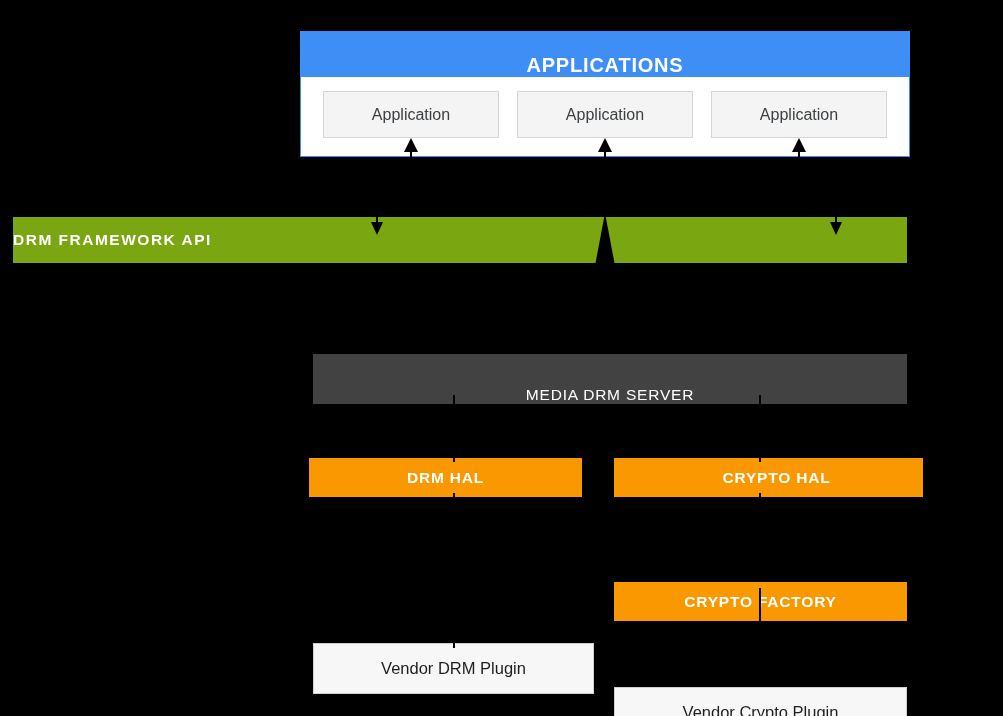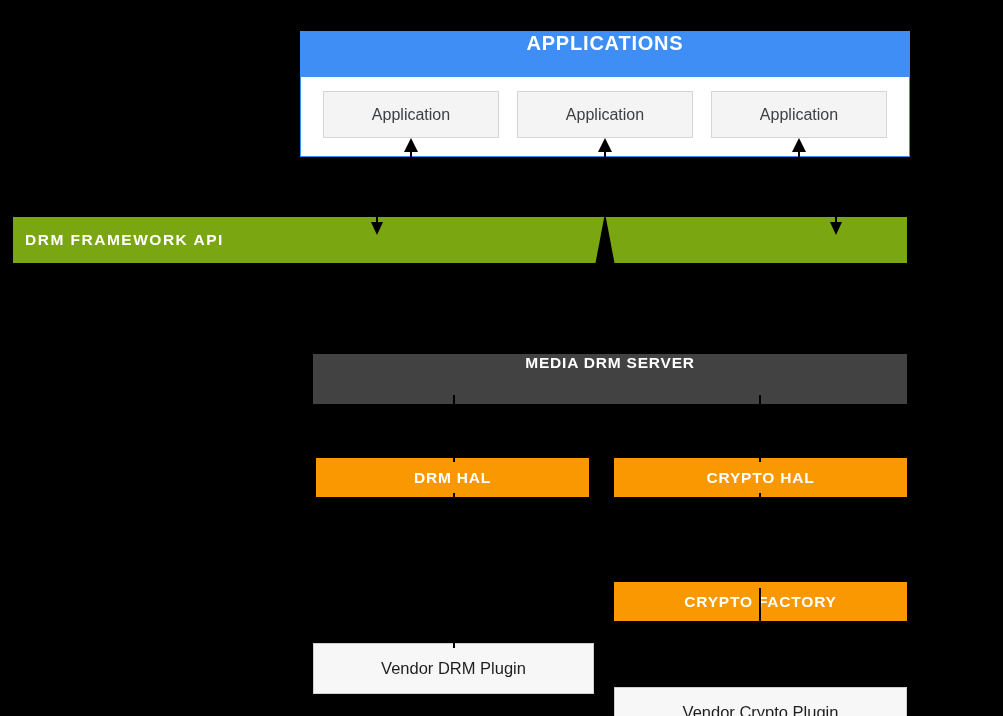--- a/index.html
+++ b/index.html
@@ -16,7 +16,7 @@
   .apps-panel{position:absolute;left:300px;top:31px;width:610px;height:126px;
     background:var(--white);border:1px solid var(--blue);box-sizing:border-box;z-index:1;}
   .apps-header{position:absolute;left:0;top:0;right:0;height:45px;background:var(--blue);
-    display:flex;align-items:flex-start;justify-content:center;color:var(--white);
+    display:flex;align-items:flex-end;justify-content:center;color:var(--white);
     font-size:20px;font-weight:bold;letter-spacing:0.8px;}
   .app-box{position:absolute;top:59px;width:176px;height:47px;background:var(--box-light);
     border:1px solid var(--box-border);box-sizing:border-box;display:flex;align-items:center;

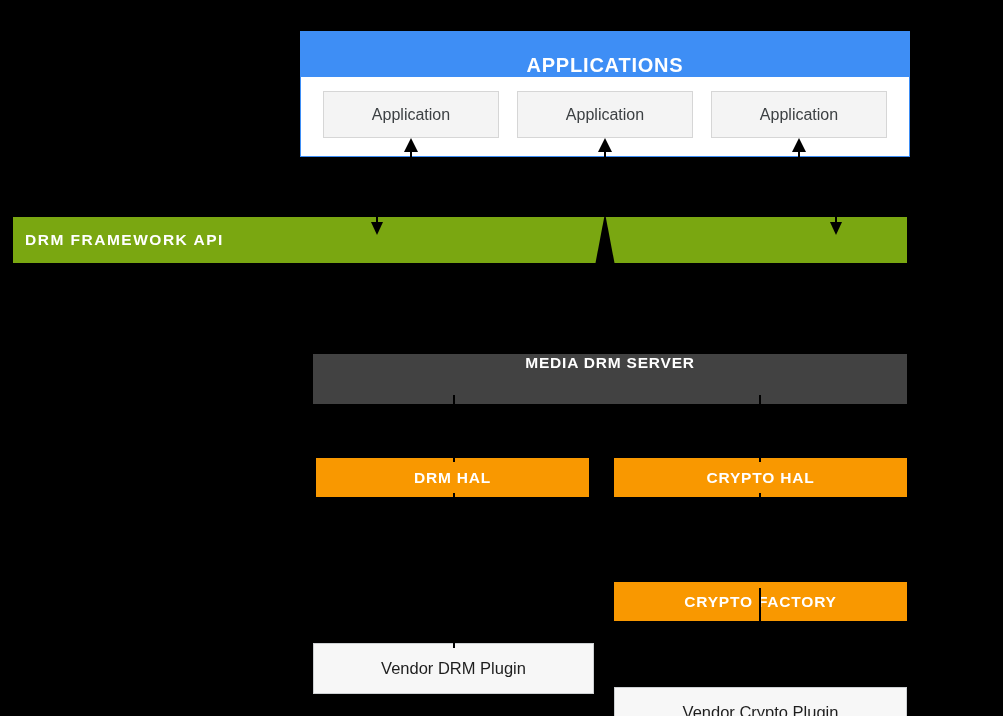--- a/index.html
+++ b/index.html
@@ -26,7 +26,7 @@
   
   .green-bar{position:absolute;left:13px;top:217px;width:894px;height:46px;background:var(--green);
     display:flex;align-items:center;color:var(--white);font-size:15.5px;font-weight:bold;
-    letter-spacing:1.5px;padding-left:12px;box-sizing:border-box;z-index:1;}
+    letter-spacing:1.5px;box-sizing:border-box;z-index:1;}
 
   
   .media-bar{position:absolute;left:313px;top:354px;width:594px;height:50px;background:var(--dark-gray);

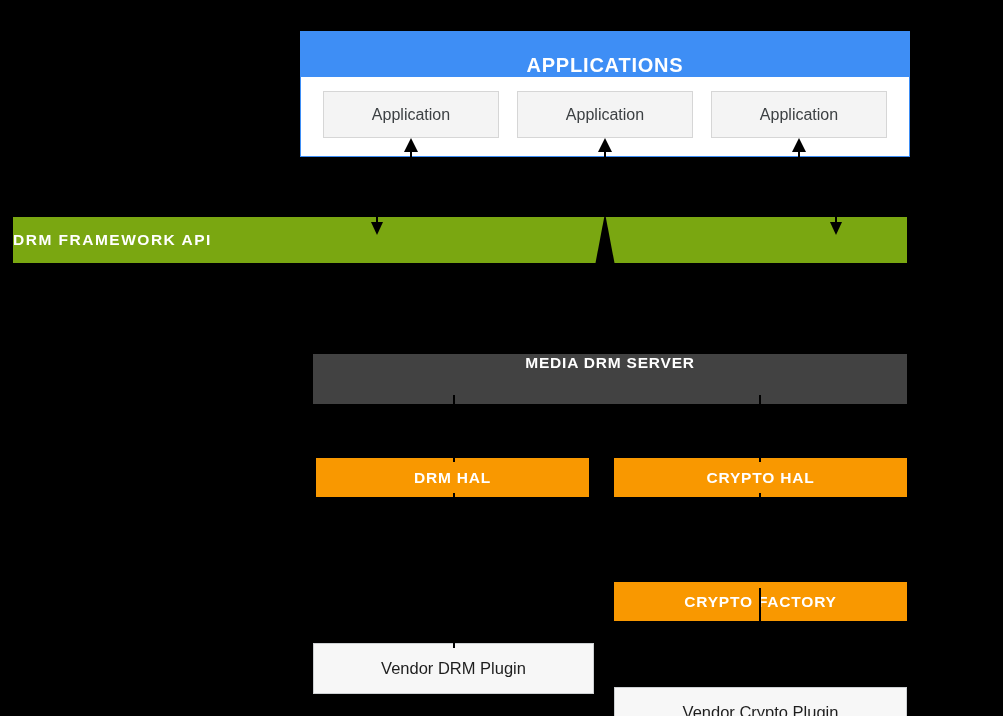--- a/index.html
+++ b/index.html
@@ -30,8 +30,8 @@
 
   
   .media-bar{position:absolute;left:313px;top:354px;width:594px;height:50px;background:var(--dark-gray);
-    display:flex;align-items:flex-start;justify-content:center;color:var(--white);
-    font-size:15.5px;font-weight:bold;letter-spacing:0.8px;z-index:1;}
+    display:flex;align-items:flex-end;justify-content:center;color:var(--white);
+    font-size:15.5px;font-weight:normal;letter-spacing:0.8px;z-index:1;}
 
   
   .orange-bar{position:absolute;background:var(--orange);display:flex;align-items:center;

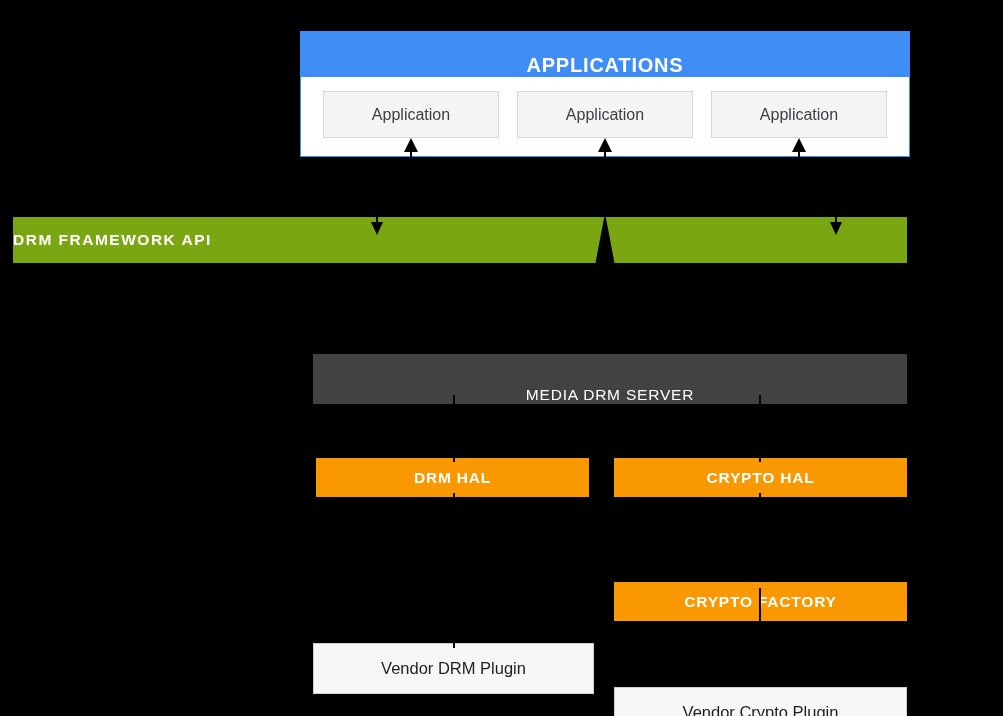--- a/index.html
+++ b/index.html
@@ -37,7 +37,7 @@
   .orange-bar{position:absolute;background:var(--orange);display:flex;align-items:center;
     justify-content:center;color:var(--white);font-size:15.5px;font-weight:bold;
     letter-spacing:0.8px;z-index:1;}
-  .hal-drm{left:316px;top:458px;width:273px;height:39px;}
+  .hal-drm{left:309px;top:458px;width:273px;height:39px;}
   .hal-crypto{left:614px;top:458px;width:293px;height:39px;}
   .factory-drm{left:313px;top:553px;width:281px;height:39px;}
   .factory-crypto{left:614px;top:582px;width:293px;height:39px;}

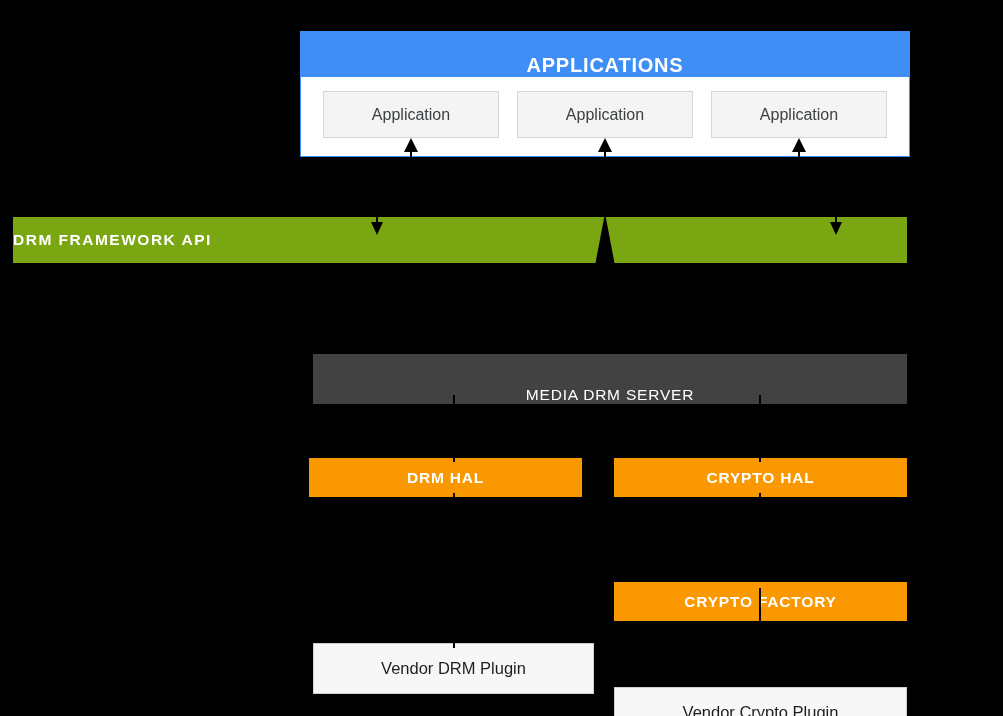--- a/index.html
+++ b/index.html
@@ -38,7 +38,7 @@
     justify-content:center;color:var(--white);font-size:15.5px;font-weight:bold;
     letter-spacing:0.8px;z-index:1;}
   .hal-drm{left:309px;top:458px;width:273px;height:39px;}
-  .hal-crypto{left:614px;top:458px;width:293px;height:39px;}
+  .hal-crypto{left:614px;top:458px;width:293px;height:39px;padding-left:16px;}
   .factory-drm{left:313px;top:553px;width:281px;height:39px;}
   .factory-crypto{left:614px;top:582px;width:293px;height:39px;}
 

